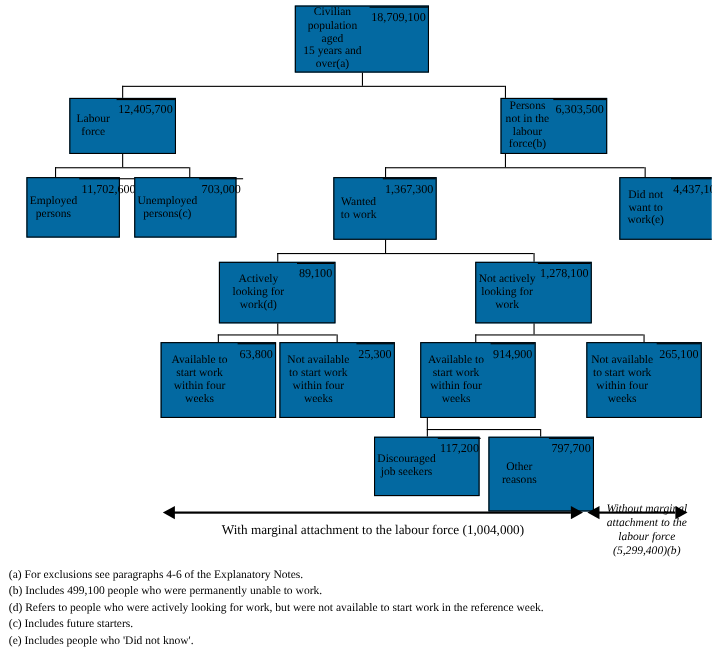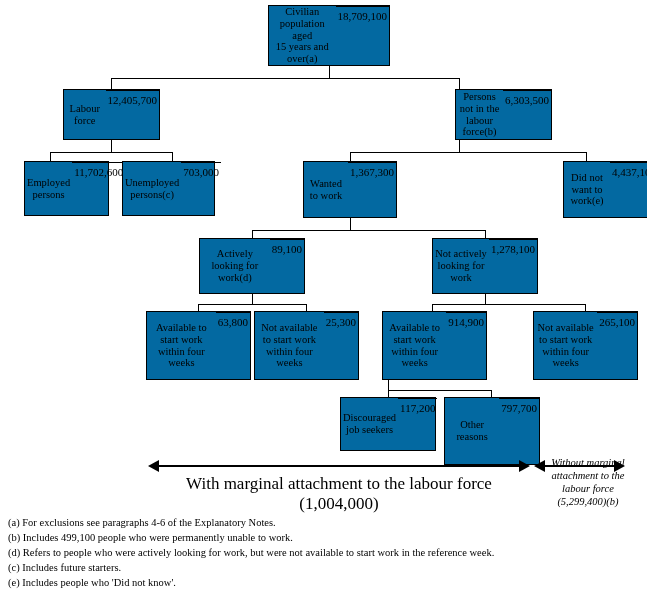--- a/index.html
+++ b/index.html
@@ -47,7 +47,7 @@
   .arrowhead.right{border-left:11px solid #000;}
 
   .annot{
-    position:absolute;text-align:center;font-size:17px;line-height:1.18;
+    position:absolute;text-align:center;font-size:12px;line-height:1.18;
   }
   .annot.right{font-size:10.5px;line-height:1.25;}
 

